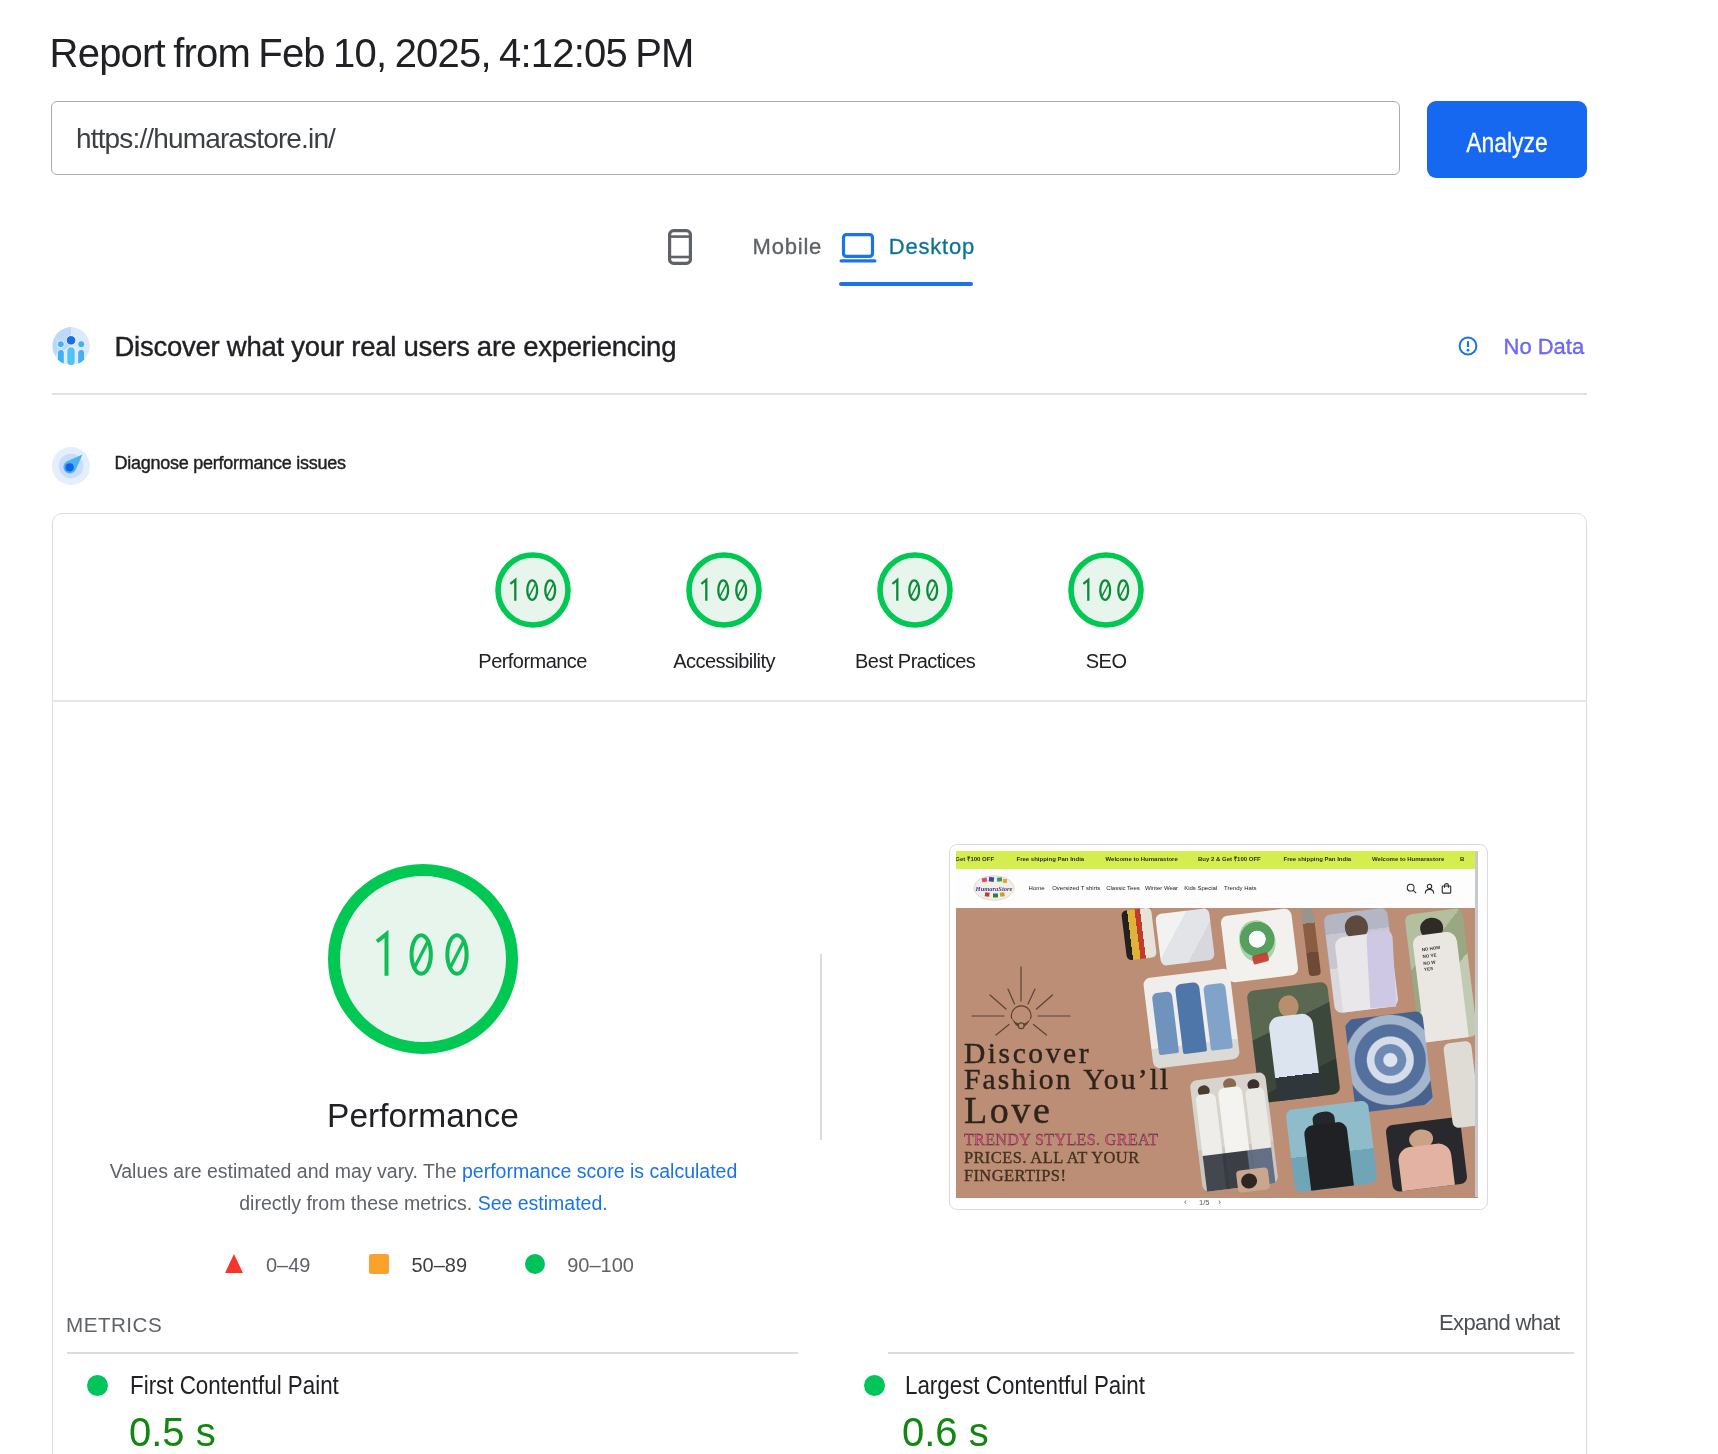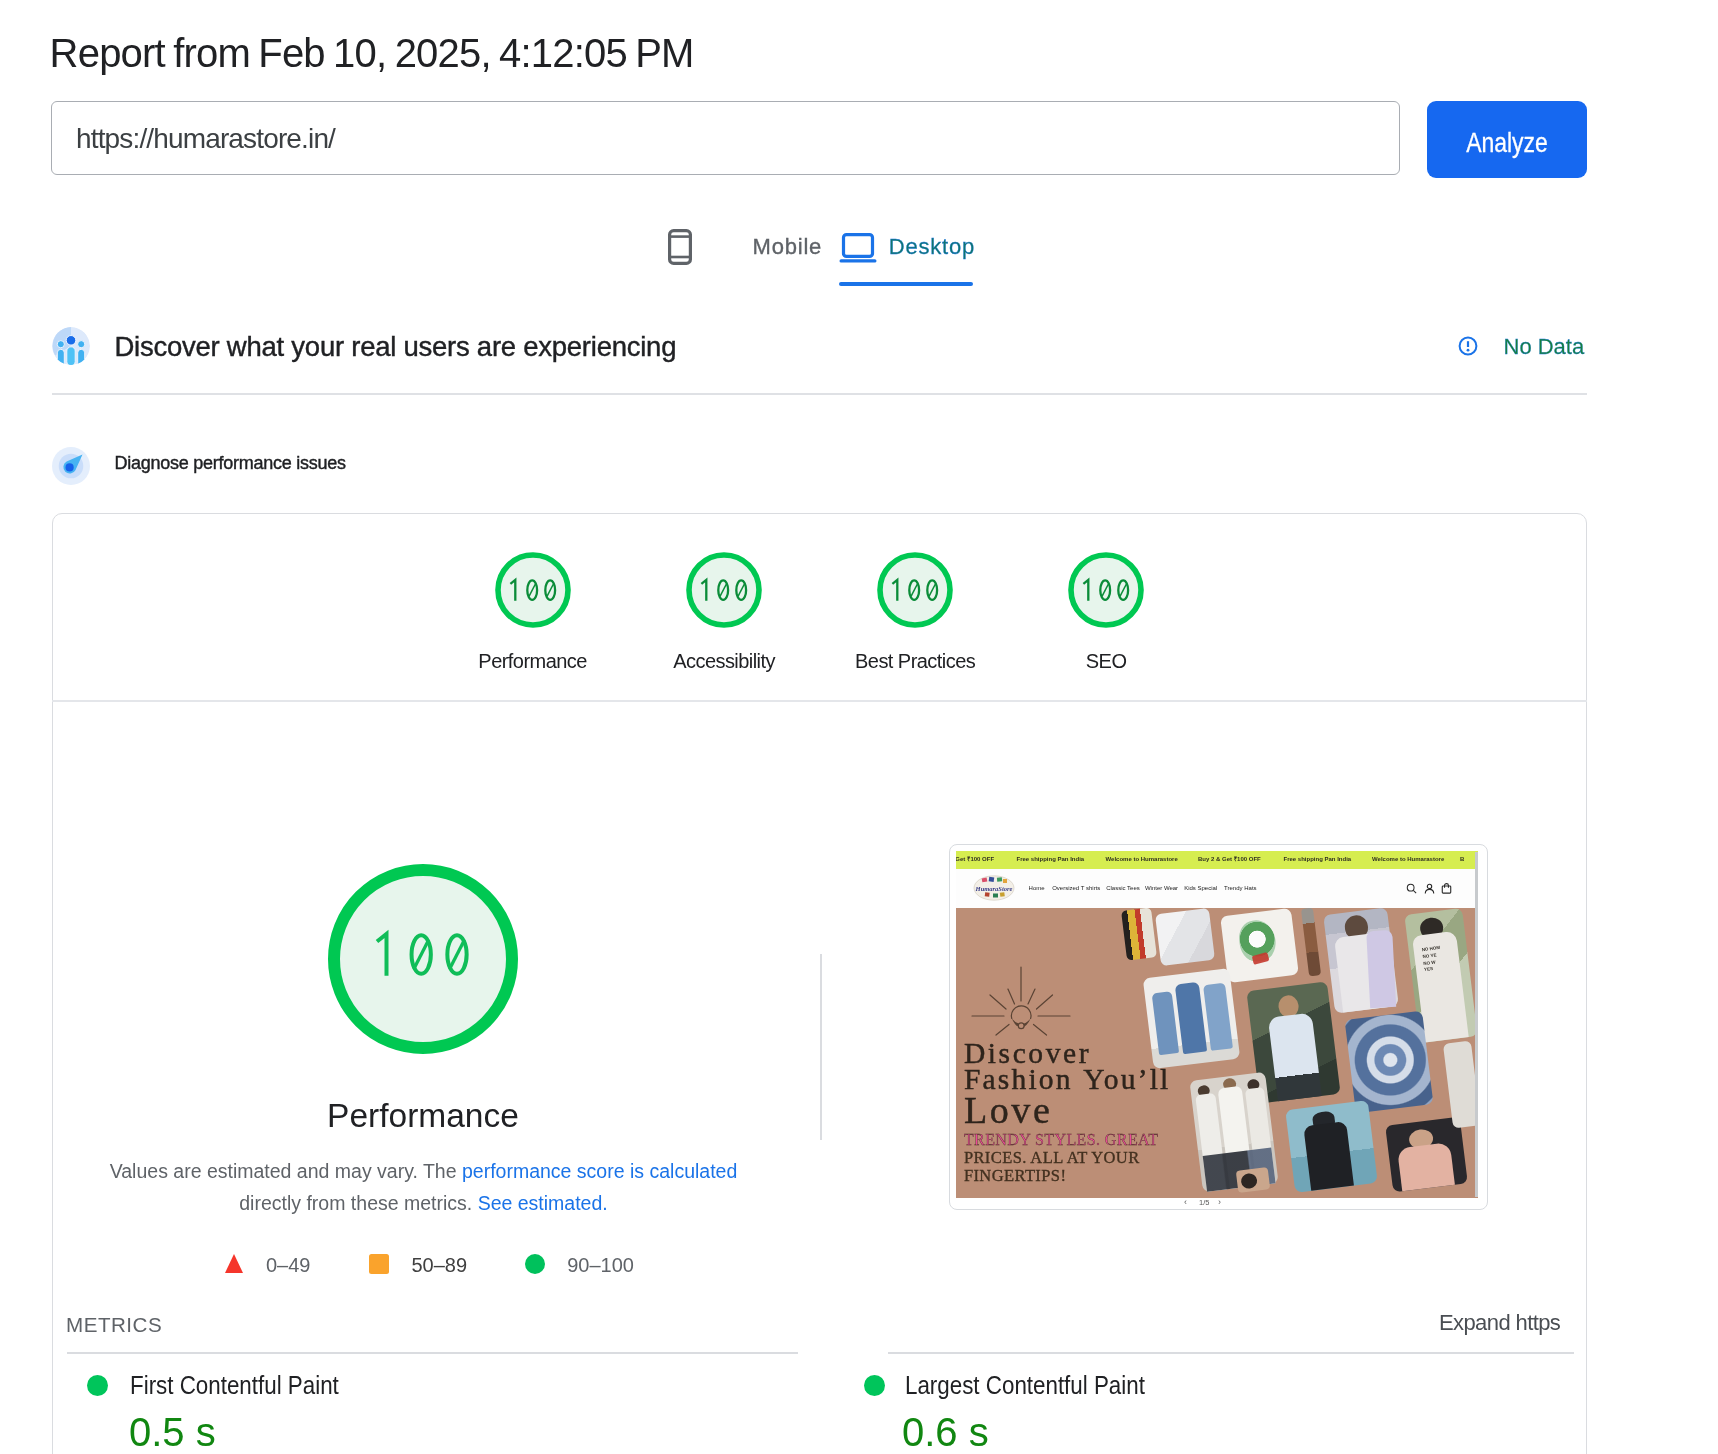--- a/index.html
+++ b/index.html
@@ -54,7 +54,7 @@
   <line x1="10" y1="5.2" x2="10" y2="11" stroke="#1a73e8" stroke-width="2.2"></line>
   <circle cx="10" cy="14.2" r="1.4" fill="#1a73e8"></circle>
 </svg>
-<div class="t" style="left:1503.5px;top:335.7px;font-size:22px;color:#15803d;-webkit-text-stroke:0.3px #1a73e8;">No Data</div>
+<div class="t" style="left:1503.5px;top:335.7px;font-size:22px;color:#8b5cf6;-webkit-text-stroke:0.3px #1a73e8;">No Data</div>
 <div class="abs" style="left:52px;top:393px;width:1535px;height:1.5px;background:#dfe1e5;"></div>
 
 <svg class="abs" style="left:52px;top:447px;" width="38" height="38" viewBox="0 0 38 38">

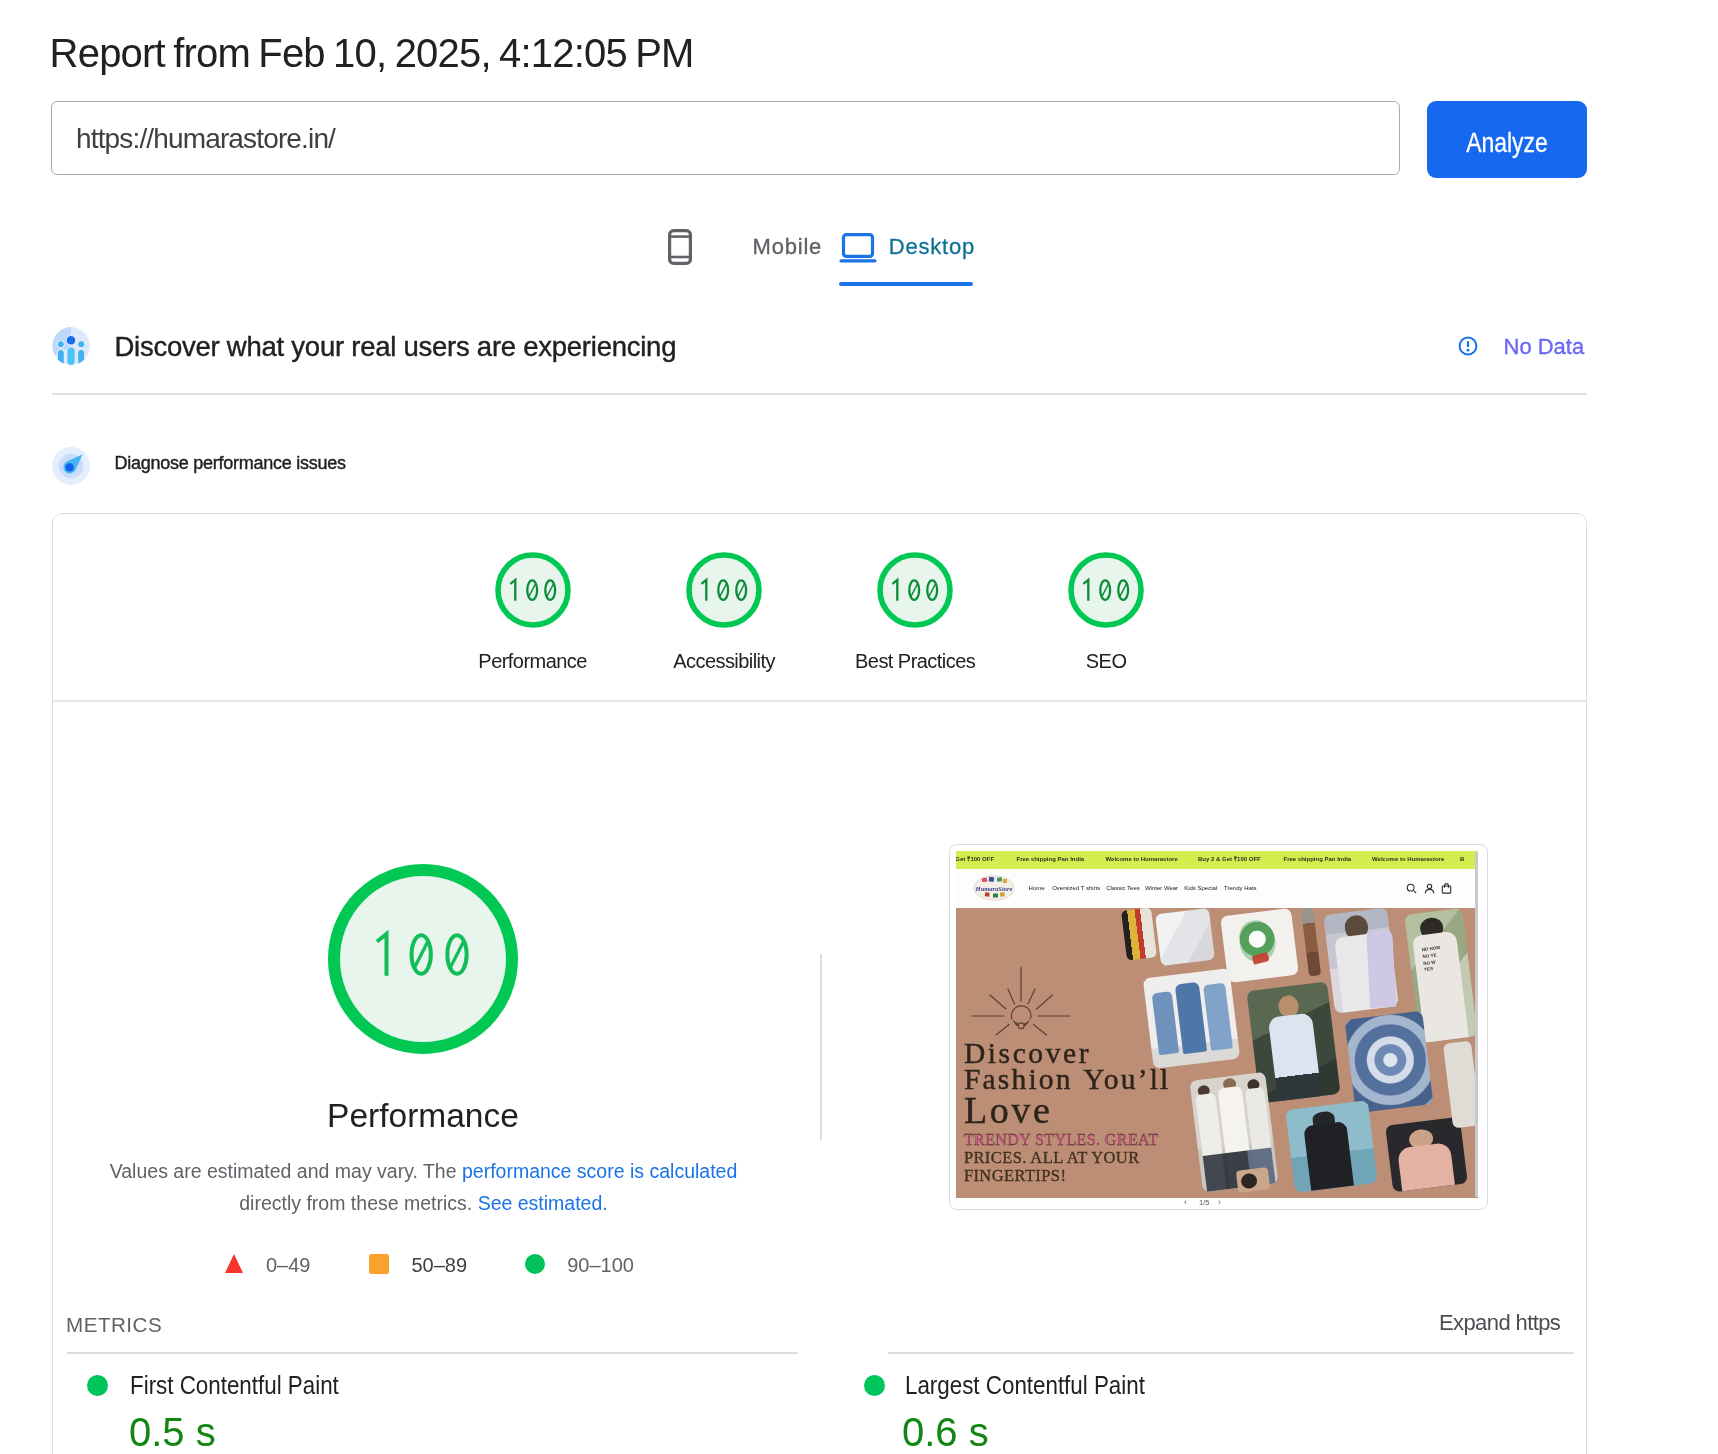--- a/index.html
+++ b/index.html
@@ -263,7 +263,7 @@
 <div class="t" style="left:1218px;top:1197.5px;font-size:9px;color:#5a5a5a;">›</div>
 
 <div class="t" style="left:66px;top:1315.1px;font-size:20.6px;letter-spacing:0.5px;color:#5f6368;">METRICS</div>
-<div class="t" style="left:1439px;top:1312.4px;font-size:22px;letter-spacing:-0.6px;color:#4a4e53;">Expand https</div>
+<div class="t" style="left:1439px;top:1312.4px;font-size:22px;letter-spacing:-0.6px;color:#4a4e53;">Expand what</div>
 <div class="abs" style="left:67px;top:1352px;width:731px;height:1.5px;background:#dadce0;"></div>
 <div class="abs" style="left:888px;top:1352px;width:686px;height:1.5px;background:#dadce0;"></div>
 

